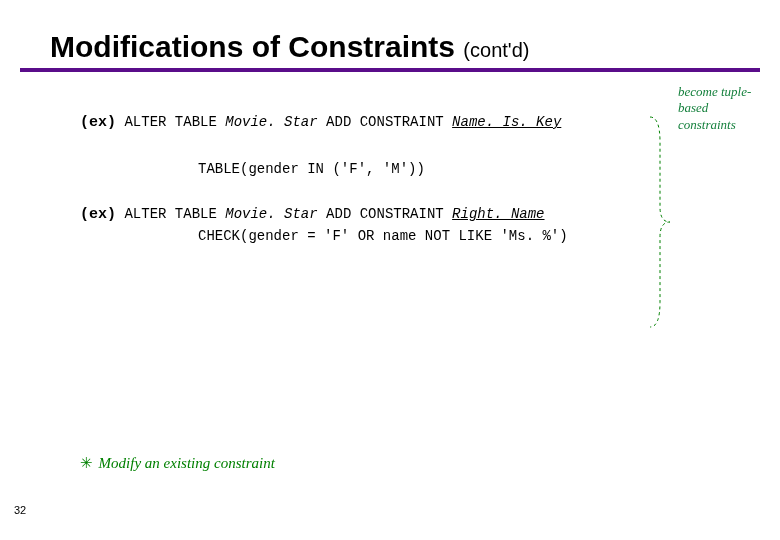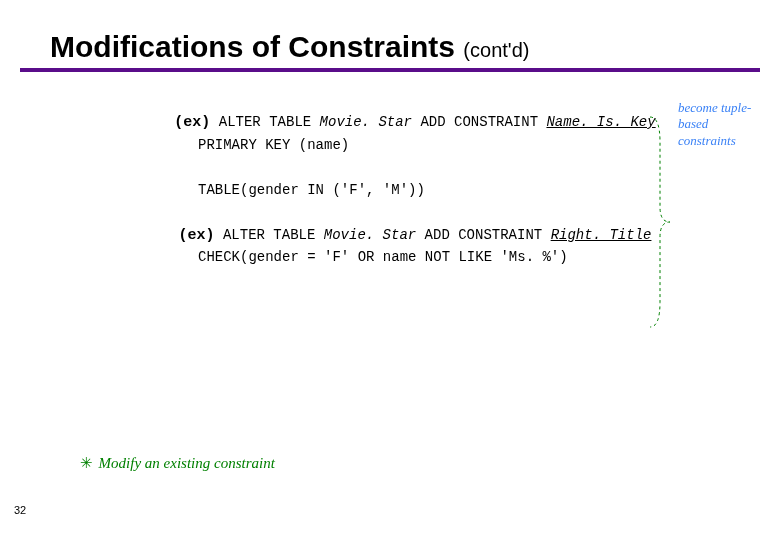--- a/index.html
+++ b/index.html
@@ -58,11 +58,11 @@
   .annotation {
     position: absolute;
     right: 12px;
-    top: 100px;
+    top: 84px;
     width: 90px;
     font-family: "Times New Roman", serif;
     font-size: 13px;
-    color: #3b82f6;
+    color: #15803d;
     font-style: italic;
     line-height: 1.25;
   }

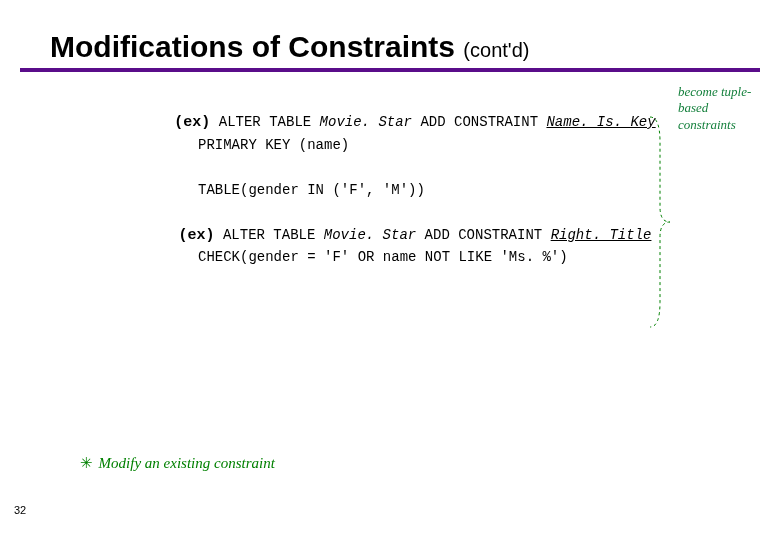--- a/index.html
+++ b/index.html
@@ -53,7 +53,7 @@
   .tbl { font-style: italic; font-family: "Courier New", monospace; }
   .cname { text-decoration: underline; font-style: italic; font-family: "Courier New", monospace; }
   .indent { padding-left: 118px; display:block; }
-  .line1 { white-space: nowrap; text-align: center; }
+  .line1 { white-space: nowrap; }
 
   .annotation {
     position: absolute;

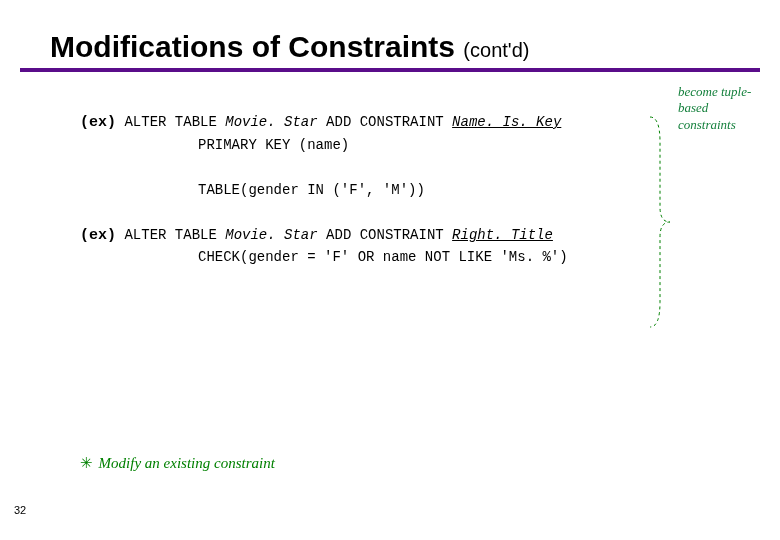--- a/index.html
+++ b/index.html
@@ -129,7 +129,6 @@
         <span class="ex-label">(ex)</span>
         <span class="kw">ALTER TABLE </span><span class="tbl">Movie. Star</span><span class="kw"> ADD CONSTRAINT </span><span class="cname">Name. Is. Key</span>
       </div>
-      <span class="indent">PRIMARY KEY (name)</span>
     </div>
 
     <div class="example">

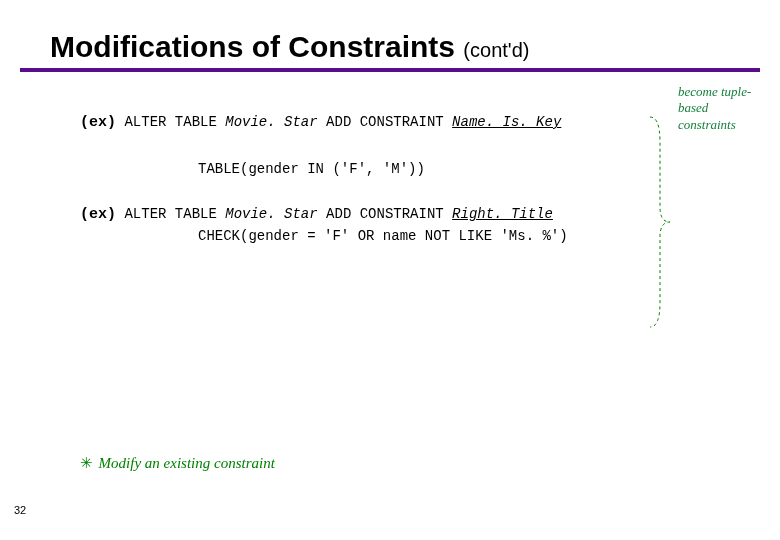--- a/index.html
+++ b/index.html
@@ -138,7 +138,7 @@
     <div class="example">
       <div class="line1">
         <span class="ex-label">(ex)</span>
-        <span class="kw">ALTER TABLE </span><span class="tbl">Movie. Star</span><span class="kw"> ADD CONSTRAINT </span><span class="cname">Right. Title</span>
+        <span class="kw">ALTER TABLE </span><span class="tbl">Movie. Star</span><span class="kw"> ADD CONSTRAINT </span><span class="cname">Right. Name</span>
       </div>
       <span class="indent">CHECK(gender = 'F' OR name NOT LIKE 'Ms. %')</span>
     </div>

